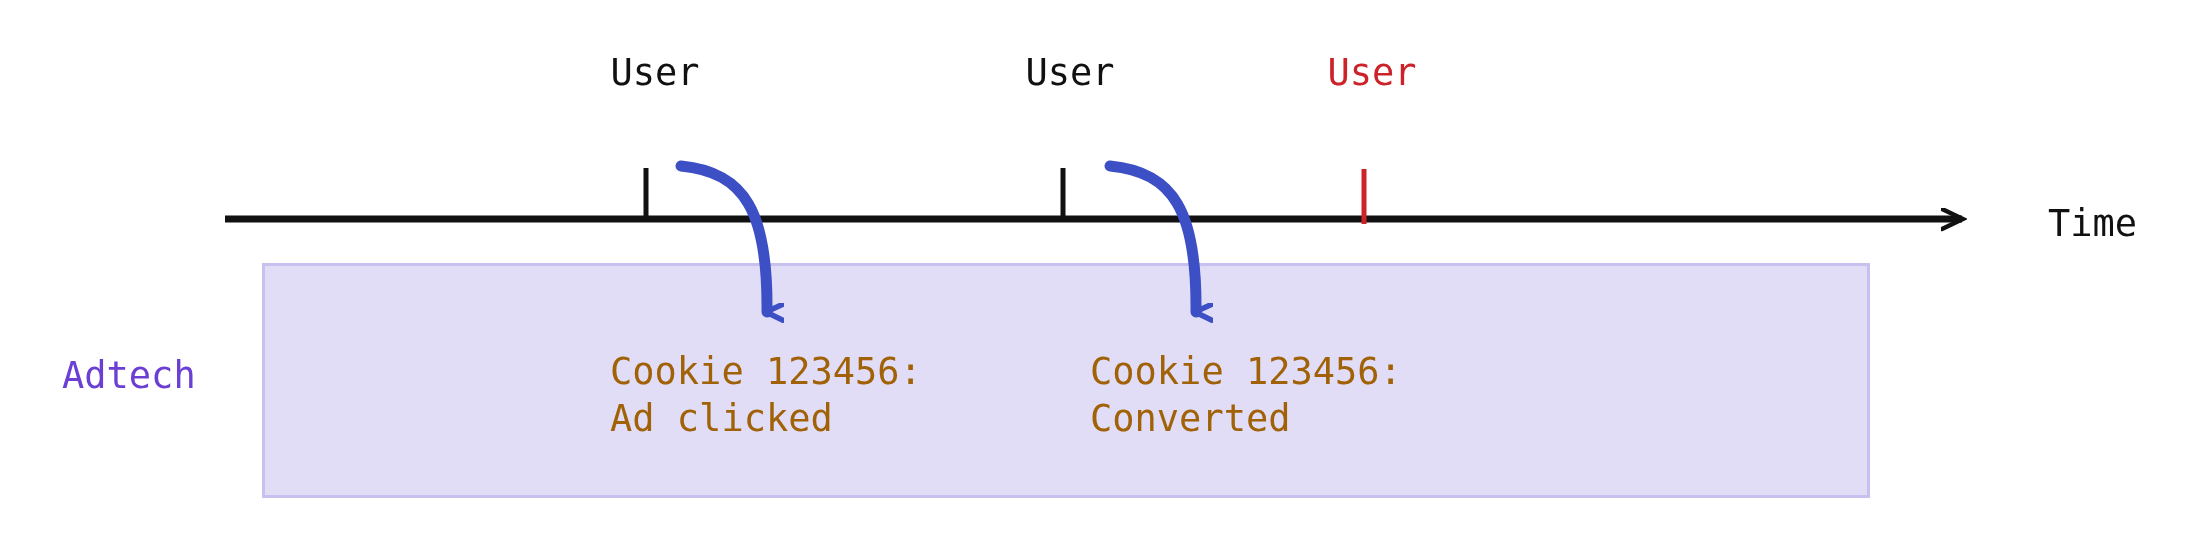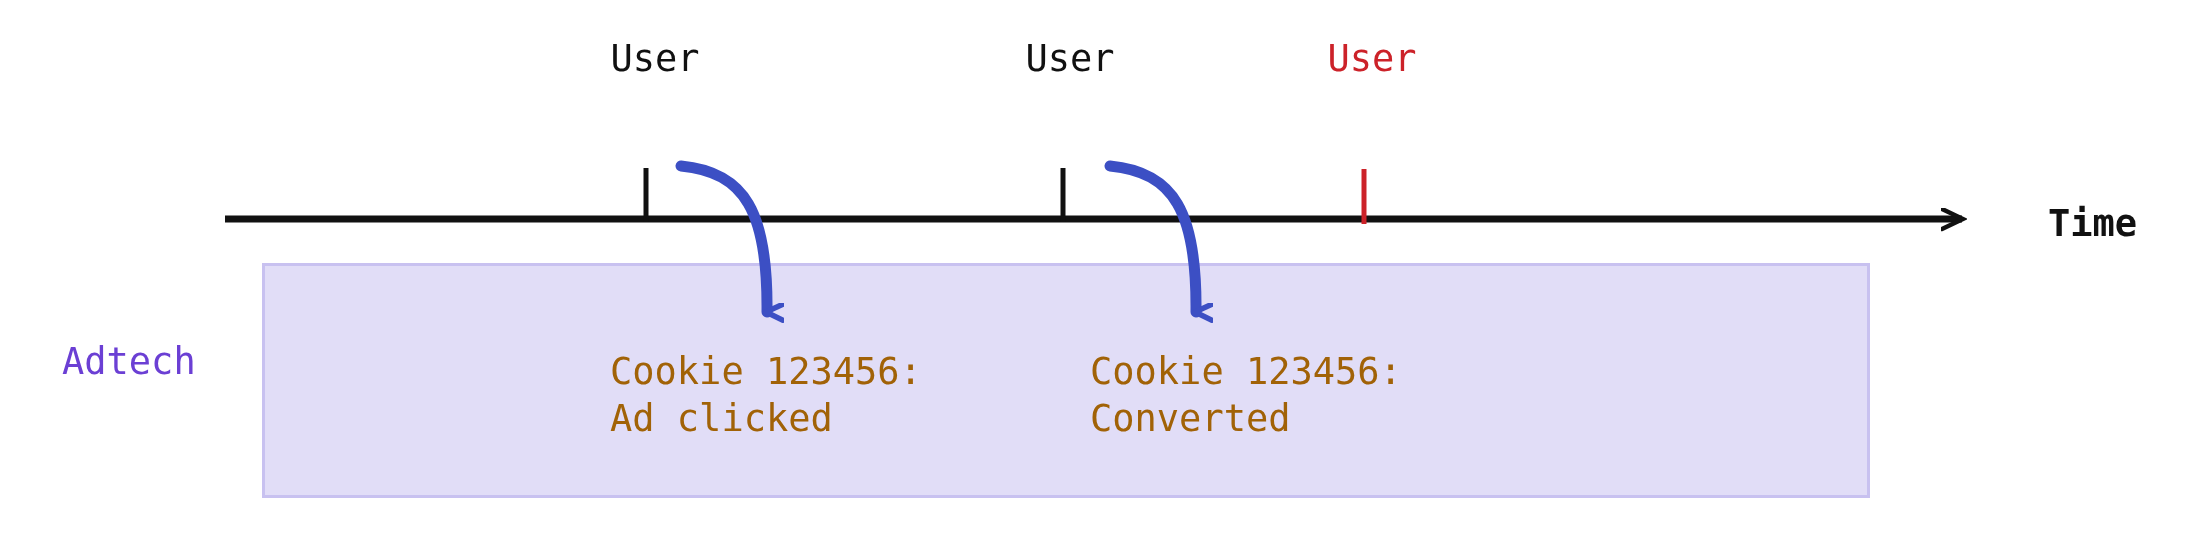--- a/index.html
+++ b/index.html
@@ -36,6 +36,7 @@
     color: #111111;
     text-align: right;
     transform: translateX(-50%);
+    margin-top: 14px;
   }
   .event-label.red {
     color: #cc2229;

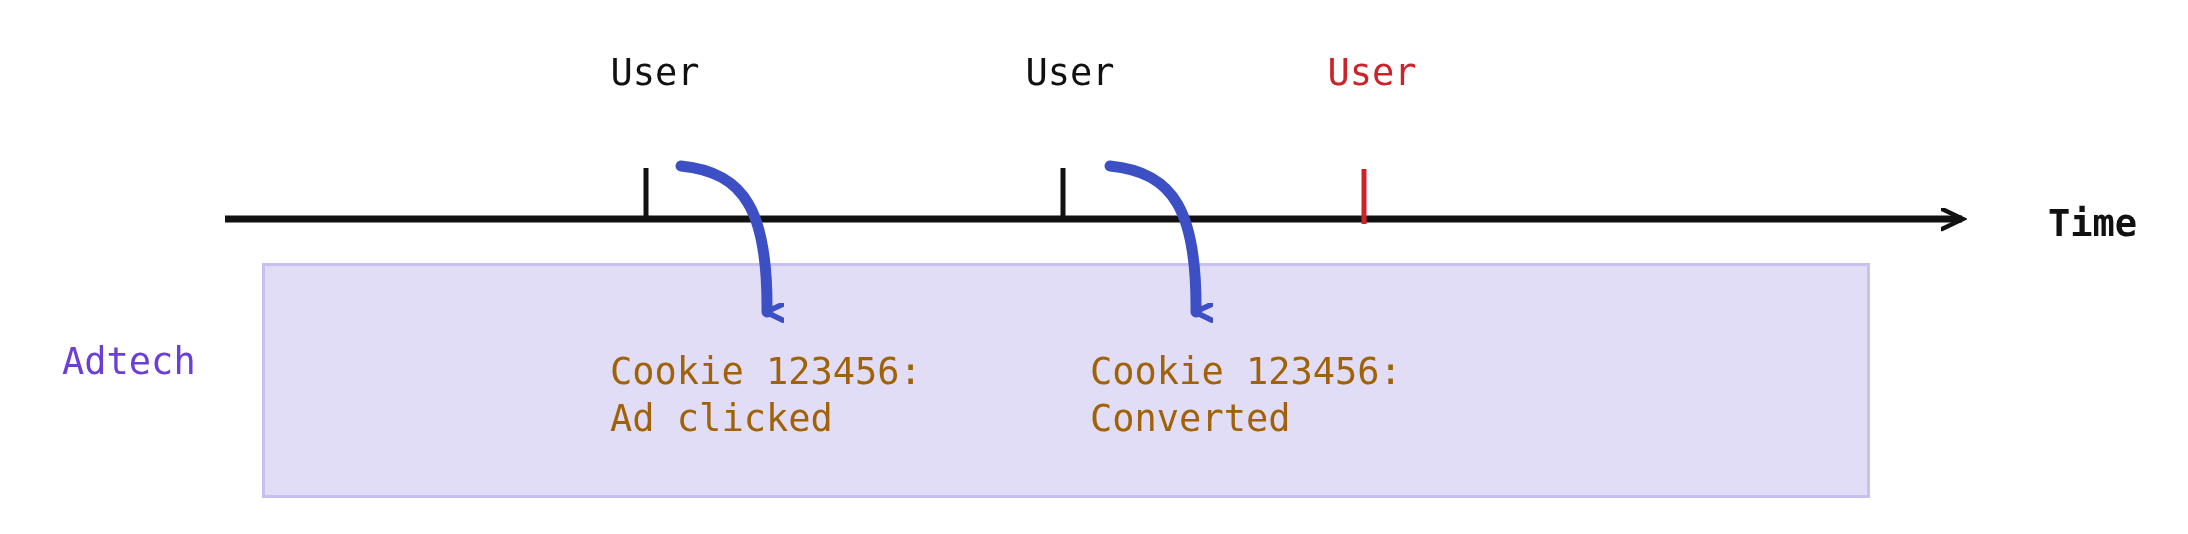--- a/index.html
+++ b/index.html
@@ -99,7 +99,7 @@
 
   <div class="lbl event-label red" style="left:1372px; top:35px;"><span>User</span><br></div>
 
-  <div class="lbl time-label" style="left:2048px; top:200px;font-weight:bold;"><span>Time</span></div>
+  <div class="lbl time-label" style="left:2048px; top:200px;"><span>Time</span></div>
 
   <div class="lbl server-label" style="left:62px; top:338px;"><span>Adtech</span><br></div>
 

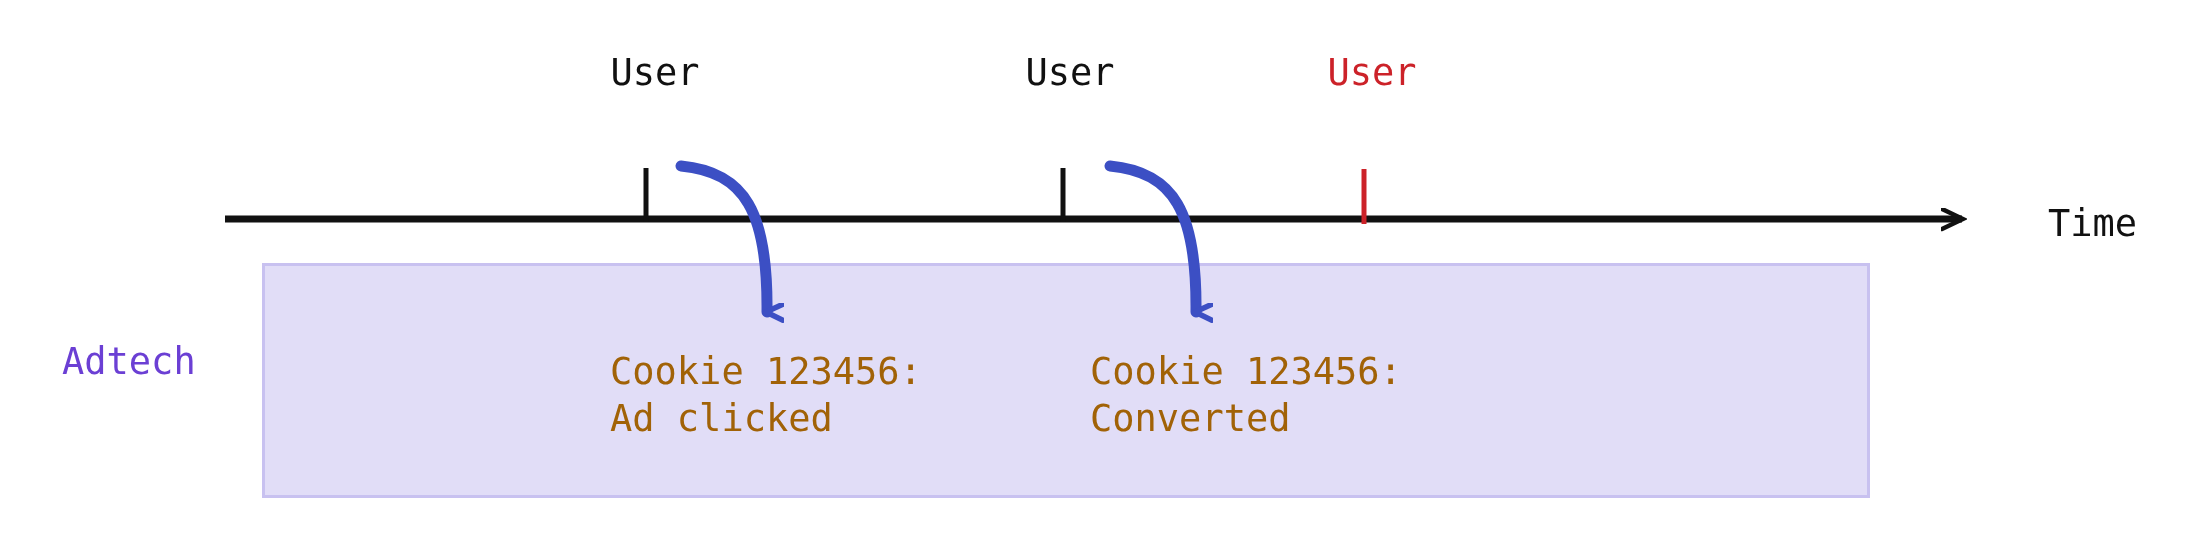--- a/index.html
+++ b/index.html
@@ -101,7 +101,7 @@
 
   <div class="lbl time-label" style="left:2048px; top:200px;"><span>Time</span></div>
 
-  <div class="lbl server-label" style="left:62px; top:338px;"><span>Adtech</span><br></div>
+  <div class="lbl server-label" style="left:62px; top:352px;"><span>Adtech</span><br></div>
 
   <div class="lbl cookie-label" style="left:610px; top:348px;"><span>Cookie 123456:</span><br><span>Ad clicked</span></div>
 

